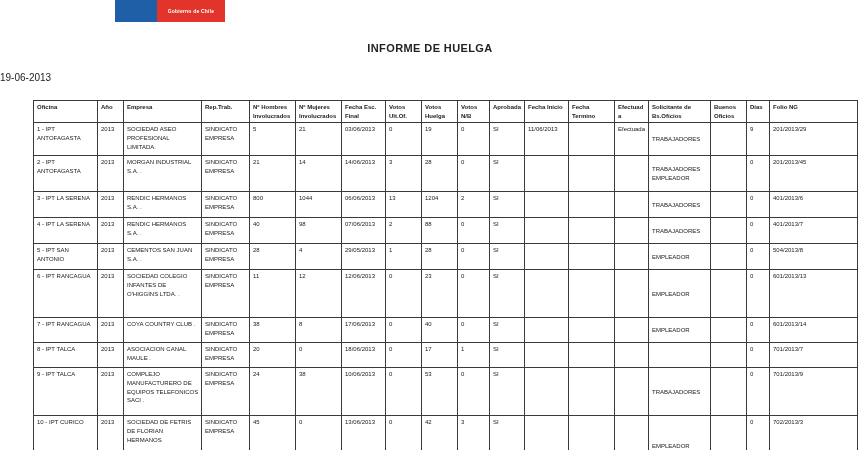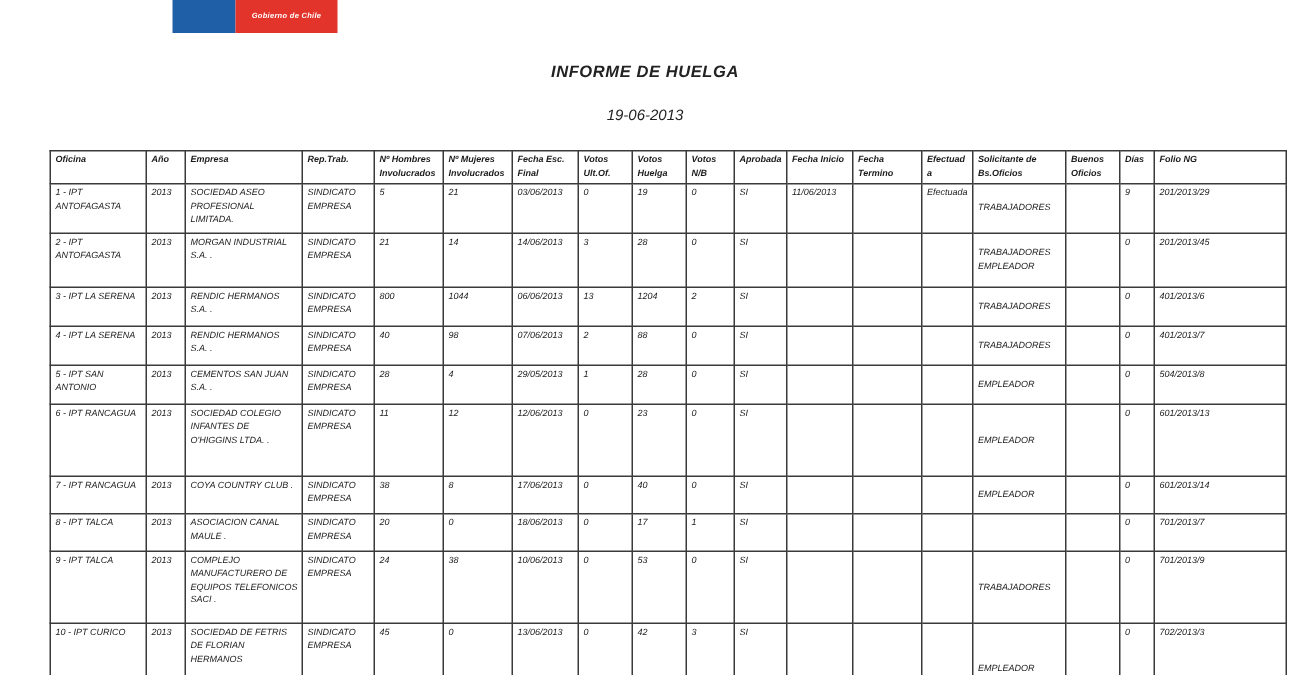--- a/index.html
+++ b/index.html
@@ -10,7 +10,7 @@
     font-family: "Liberation Sans", "DejaVu Sans", sans-serif;
     color: #1a1a1a;
   }
-  .page { position: relative; width: 860px; height: 450px; font-style: italic; }
+  .page { position: relative; width: 860px; height: 450px; }
 
   
   .logo { position: absolute; left: 115px; top: 0; height: 22px; display: flex; }

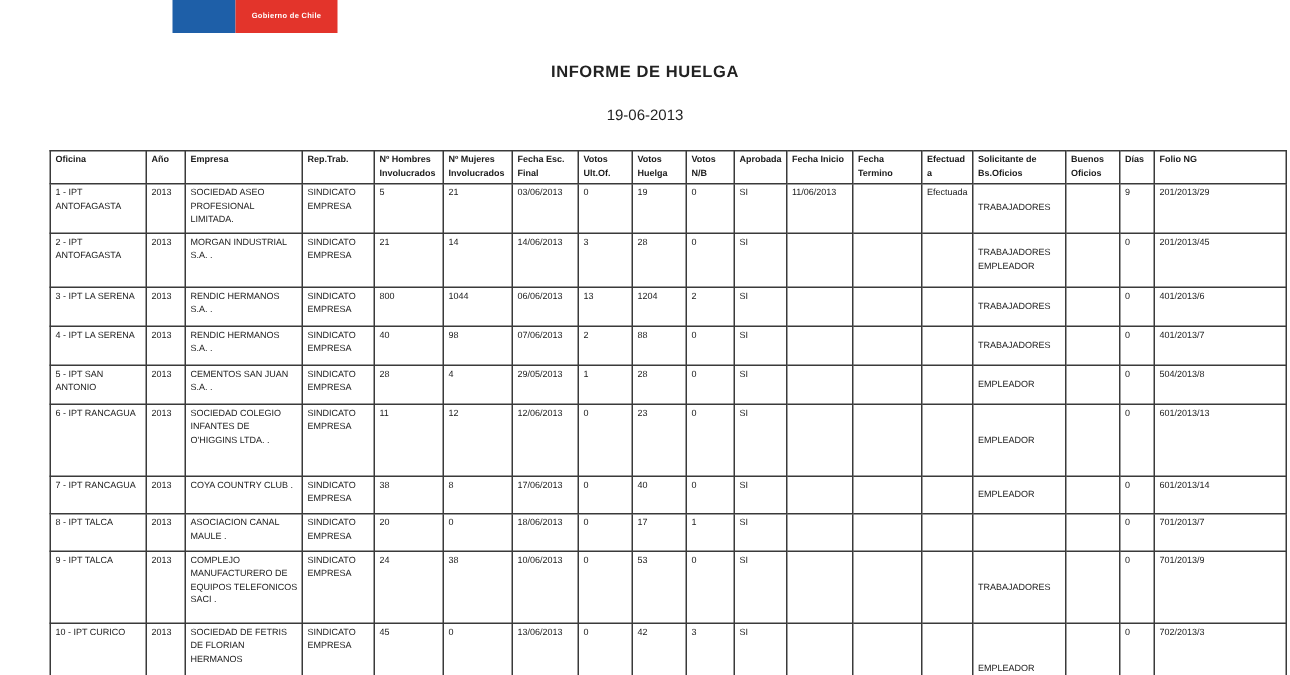--- a/index.html
+++ b/index.html
@@ -29,7 +29,7 @@
   }
   .report-date {
     position: absolute; top: 72px; left: 0; width: 100%;
-    text-align: center; font-size: 10px; color: #222;
+    font-size: 10px; color: #222;
   }
 
   

